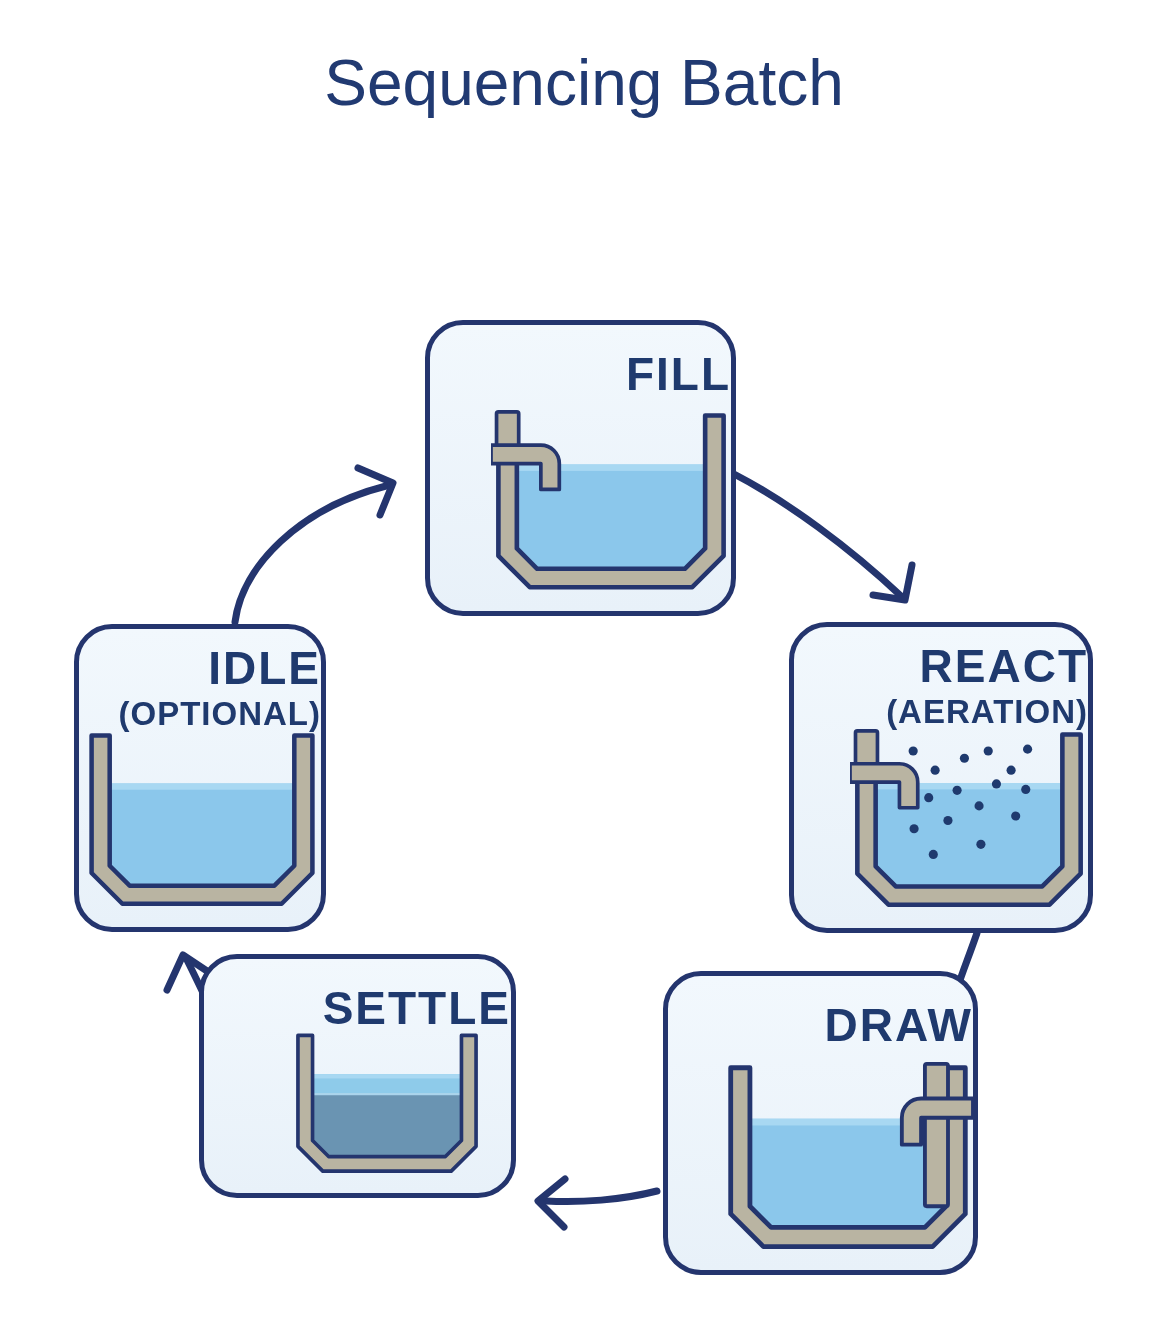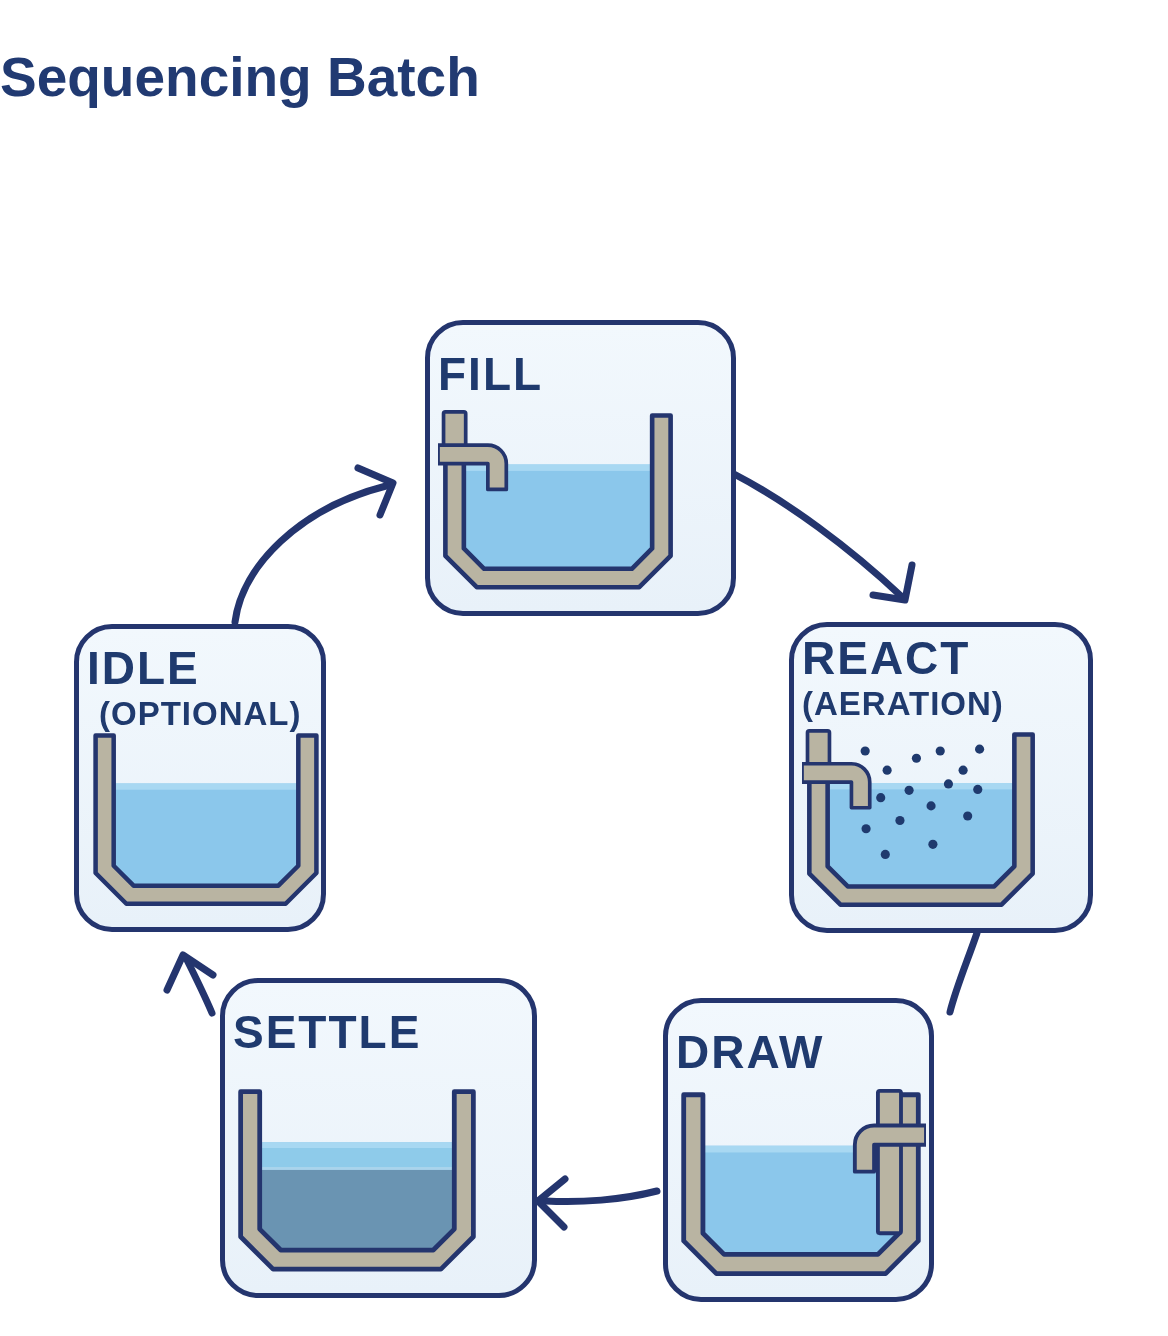--- a/index.html
+++ b/index.html
@@ -9,7 +9,7 @@
   }
   .title{
     position:absolute;top:40px;left:0;width:100%;
-    font-weight:bold;font-size:55px;line-height:1.37;
+    text-align:center;font-weight:normal;font-size:64px;line-height:1.37;
     letter-spacing:0;
   }
   .arrow-layer{position:absolute;top:0;left:0;pointer-events:none;}

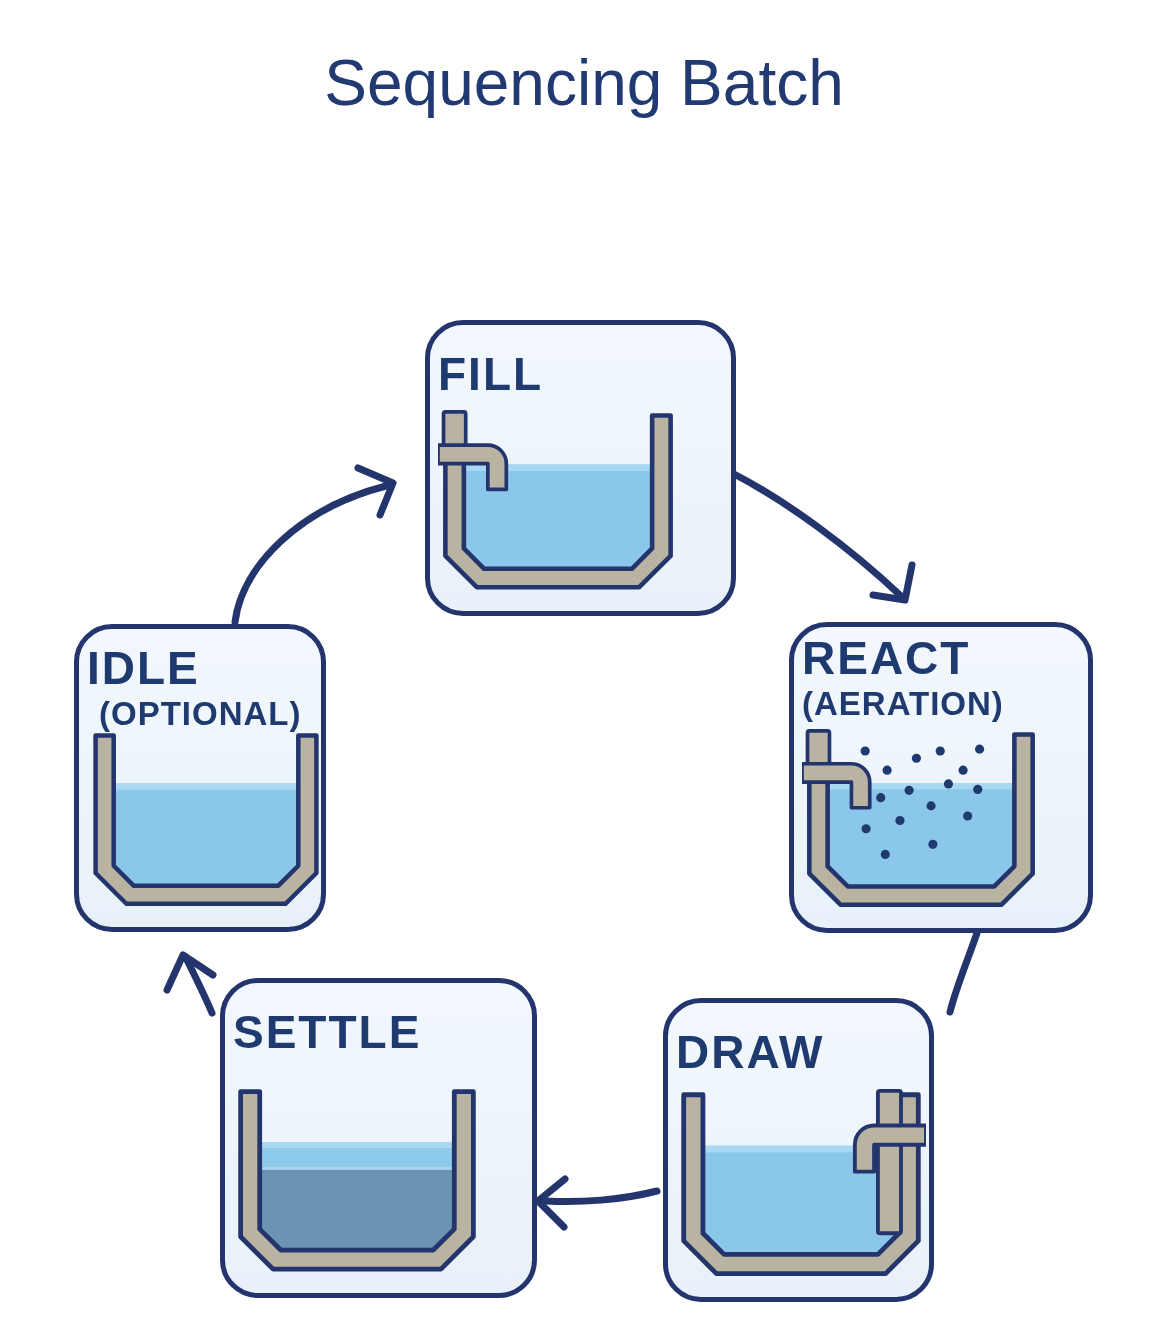--- a/index.html
+++ b/index.html
@@ -17,7 +17,7 @@
     position:absolute;box-sizing:border-box;
     border:5px solid #24356e;border-radius:38px;
     background:linear-gradient(180deg,#f2f8fd 0%,#e8f1f9 100%);
-    display:flex;flex-direction:column;align-items:flex-start;padding-left:8px;
+    display:flex;flex-direction:column;align-items:flex-end;
   }
   .stage-label{
     font-weight:bold;font-size:46px;letter-spacing:2px;margin-top:26px;

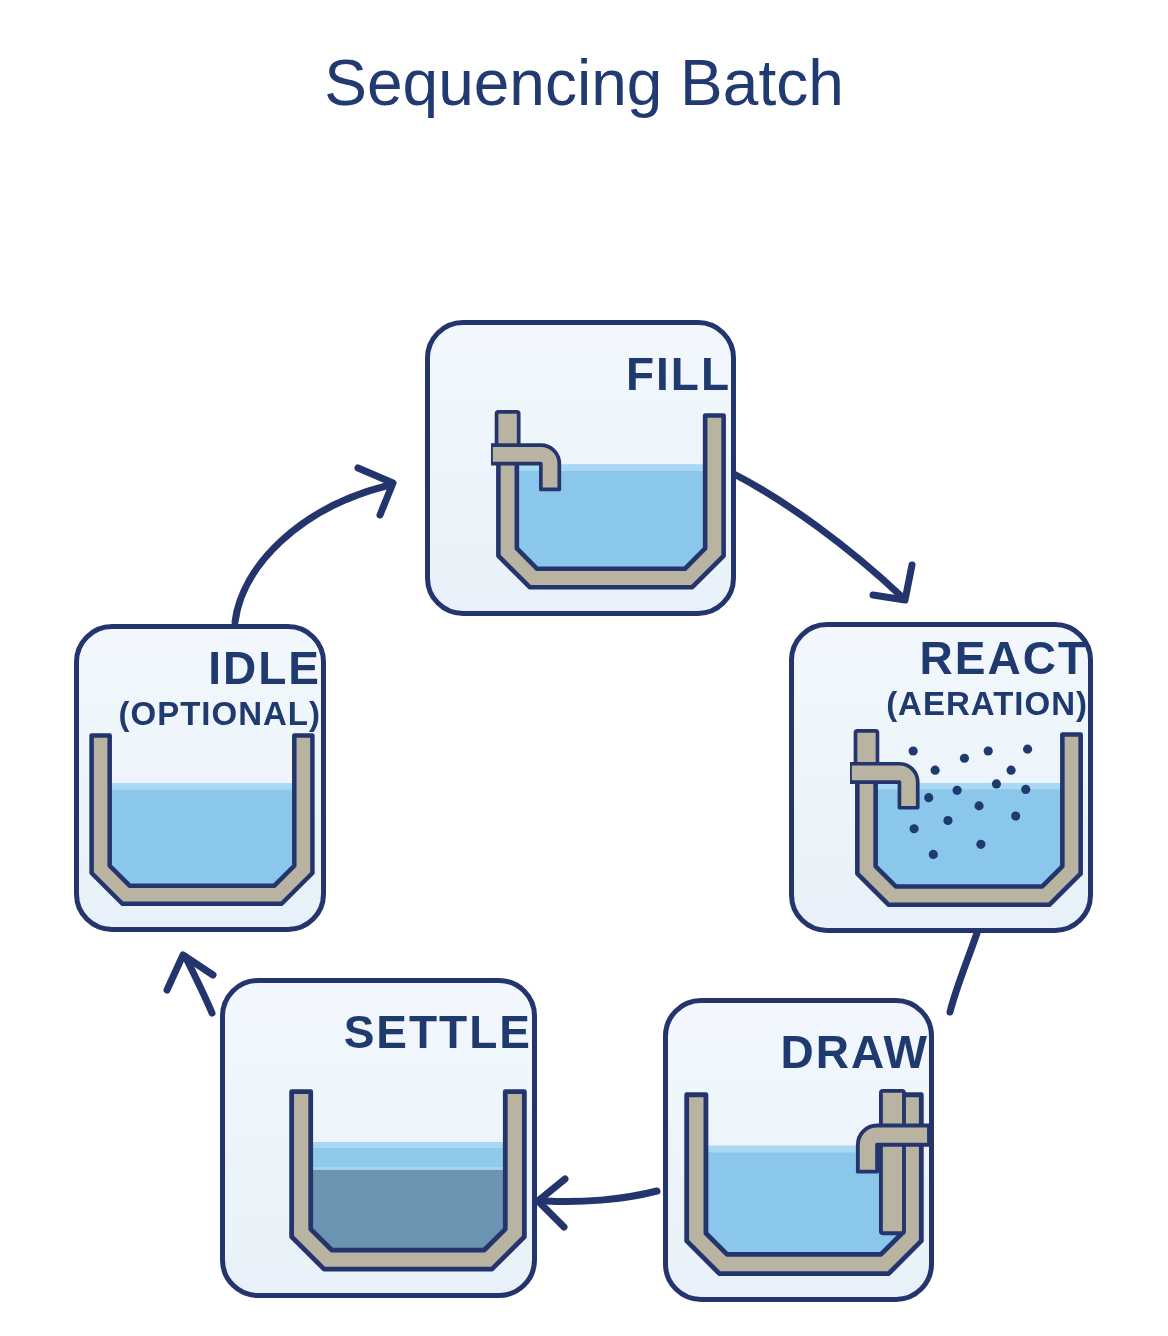--- a/index.html
+++ b/index.html
@@ -80,7 +80,7 @@
         </svg>
   </div>
       <div class="card two-line" style="left: 789px; top: 622px; width: 304px; height: 311px; border-color: rgb(36, 53, 110);">
-    <div class="stage-label" style="color: rgb(31, 58, 110); margin-top: 8px;">REACT</div>
+    <div class="stage-label" style="color: rgb(31, 58, 110);">REACT</div>
     <div class="stage-sublabel" style="color: rgb(31, 58, 110);">(AERATION)</div>
     <svg class="tank" width="238" viewBox="0 0 260 200">
           <g>

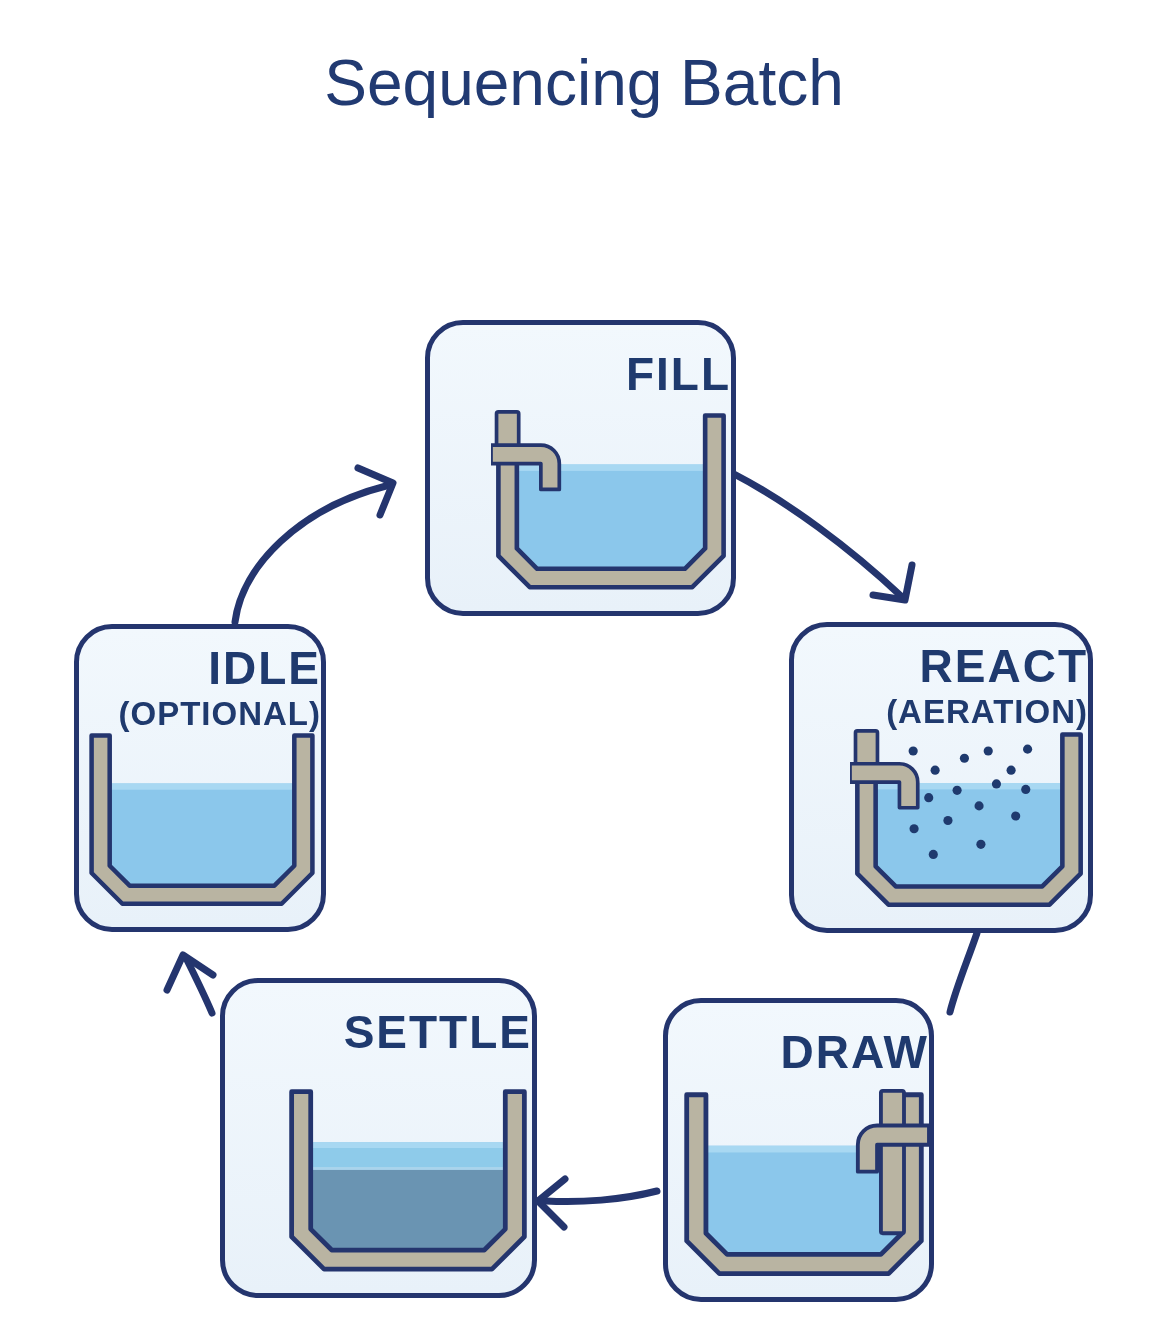--- a/index.html
+++ b/index.html
@@ -127,7 +127,7 @@
           </g>
         </svg>
   </div>
-      <div class="card" style="left: 199px; top: 978px; width: 317px; height: 320px; border-color: rgb(36, 53, 110); margin-left: 21px;">
+      <div class="card" style="left: 199px; top: 954px; width: 317px; height: 244px; border-color: rgb(36, 53, 110);">
     <div class="stage-label" style="color: rgb(31, 58, 110);">SETTLE</div>
 
     <svg class="tank" width="248" viewBox="0 0 260 200">

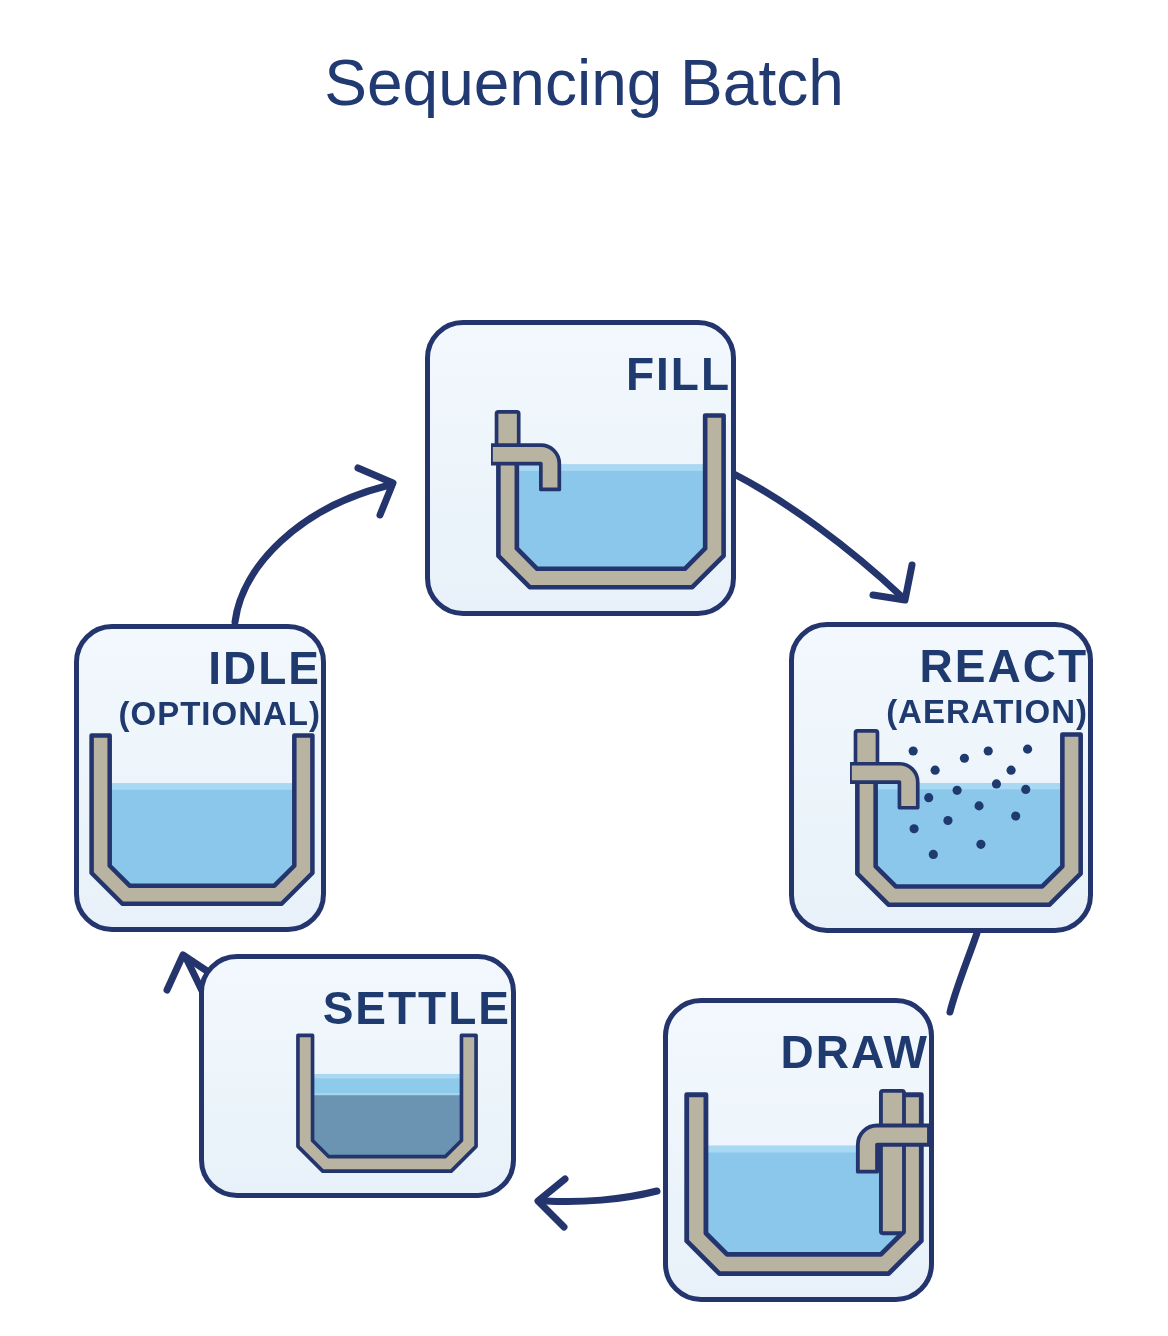--- a/index.html
+++ b/index.html
@@ -112,7 +112,7 @@
           </g>
         </svg>
   </div>
-      <div class="card" style="left: 663px; top: 998px; width: 271px; height: 304px; border-color: rgb(36, 53, 110);">
+      <div class="card" style="left: 663px; top: 971px; width: 315px; height: 304px; border-color: rgb(36, 53, 110);">
     <div class="stage-label" style="color: rgb(31, 58, 110);">DRAW</div>
 
     <svg class="tank" width="250" viewBox="0 0 260 200">

